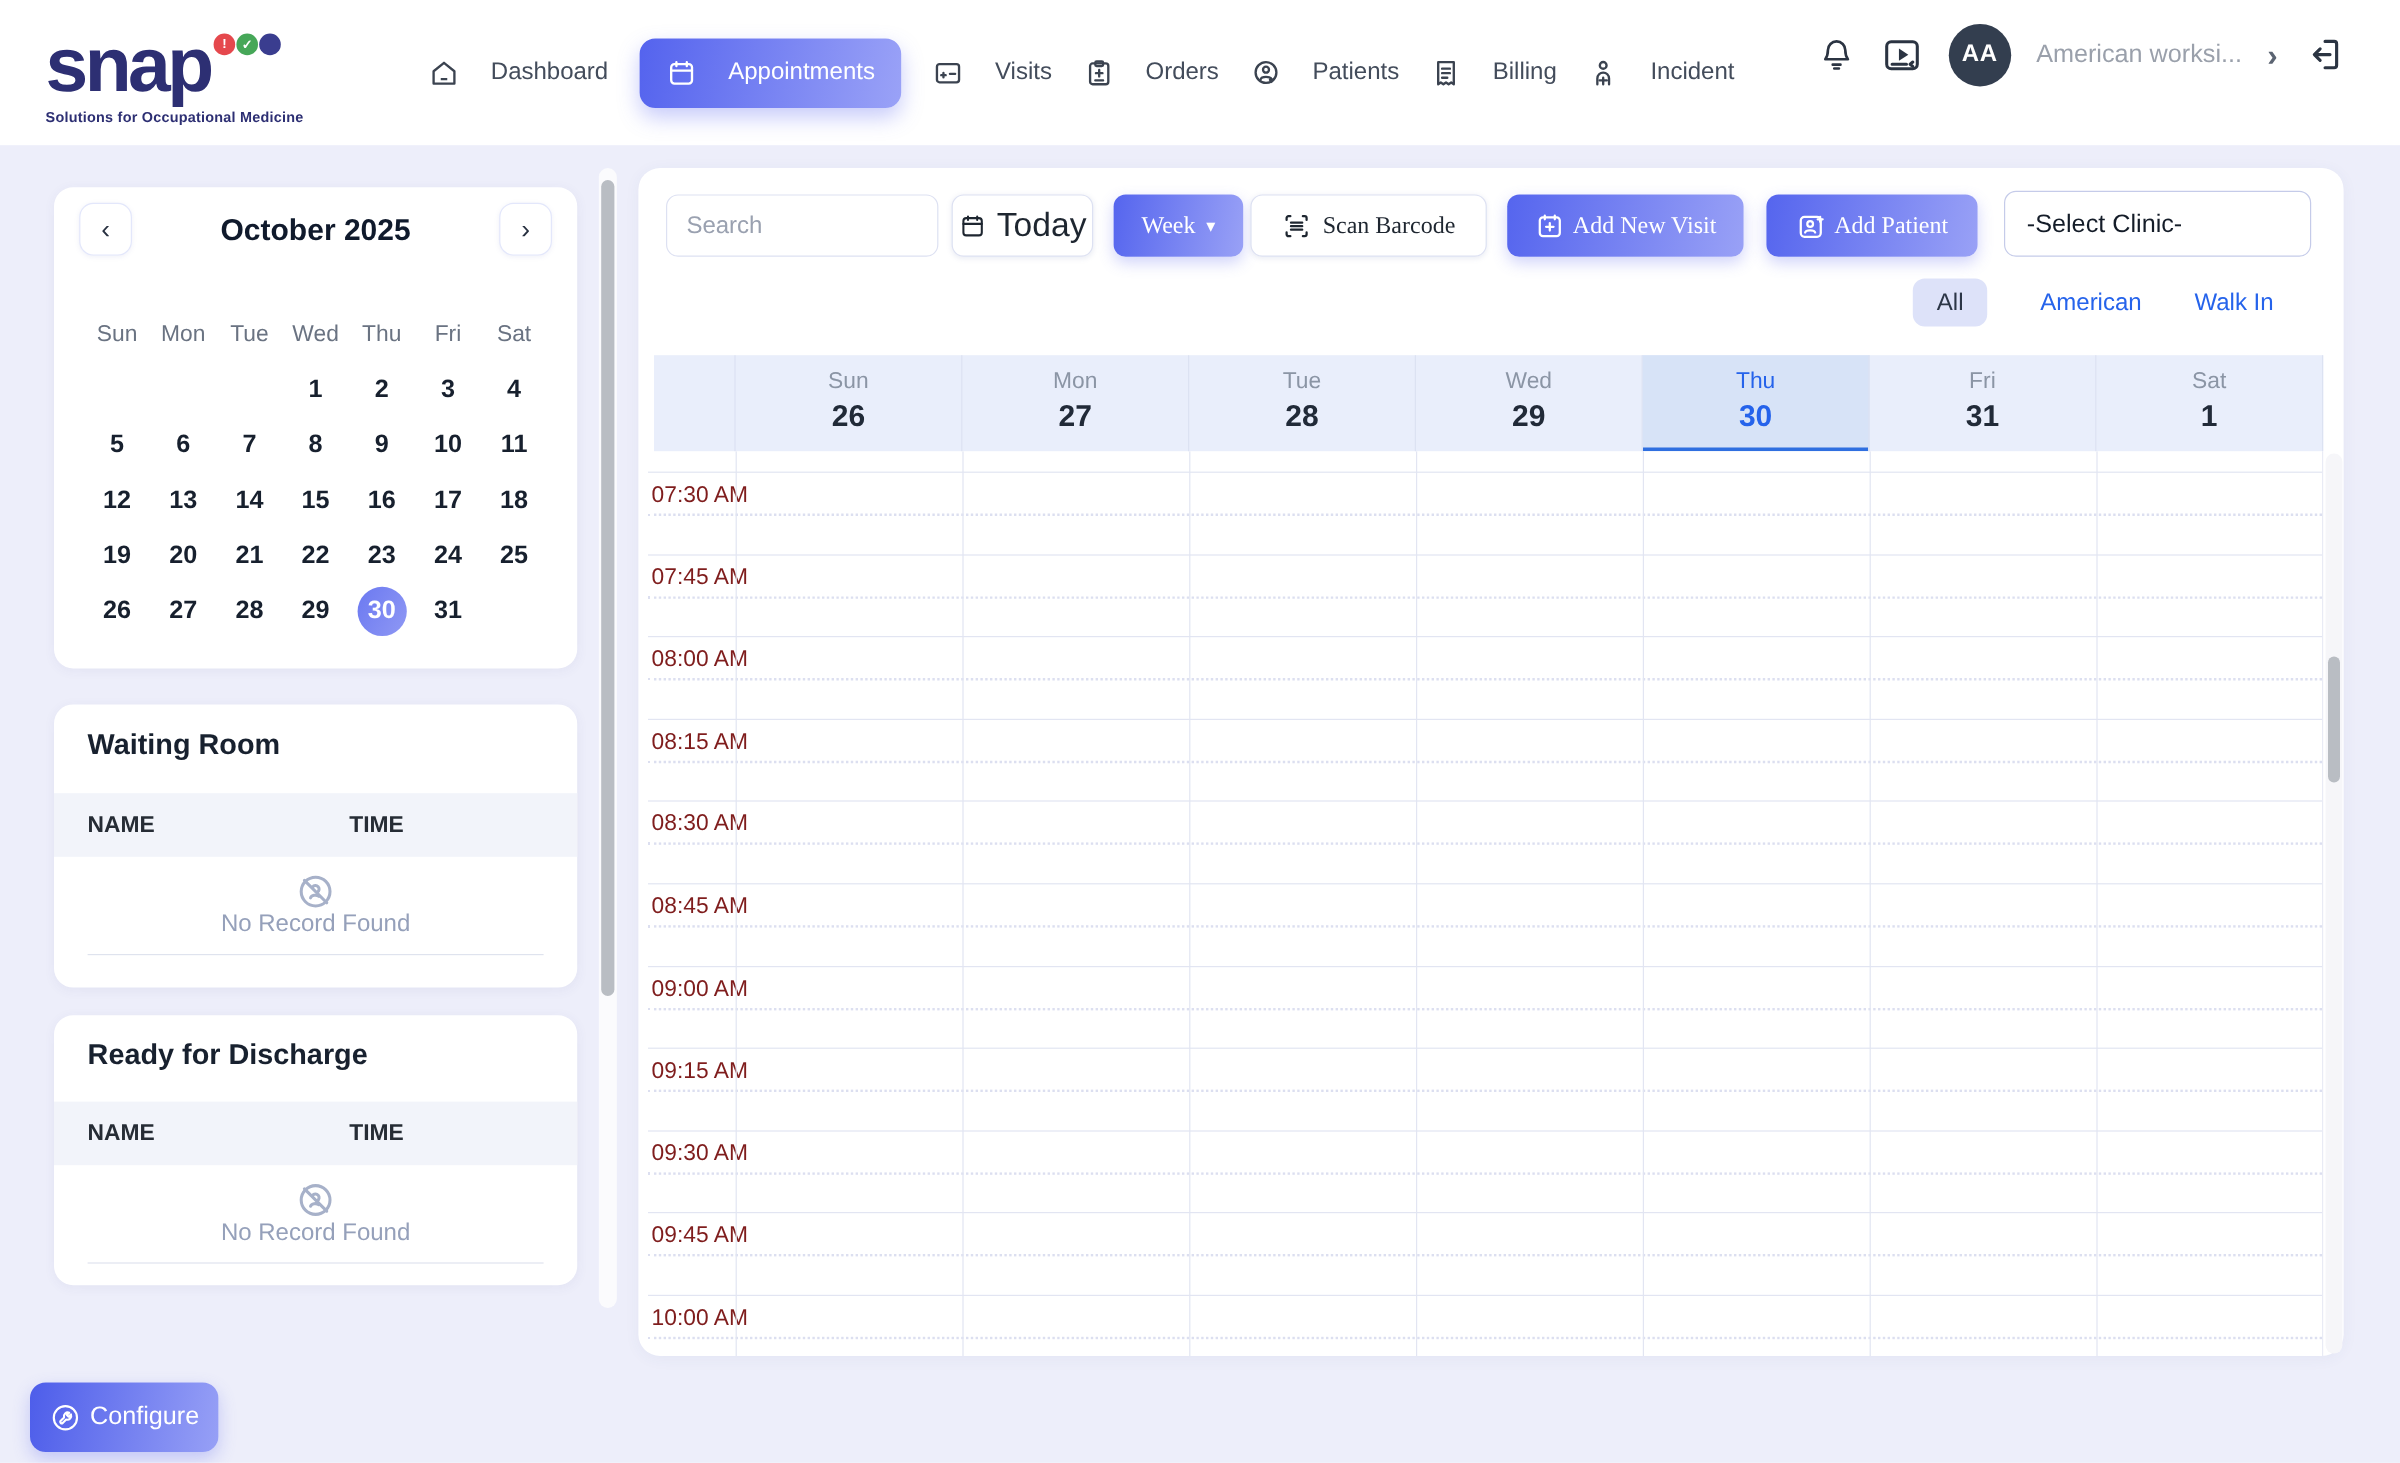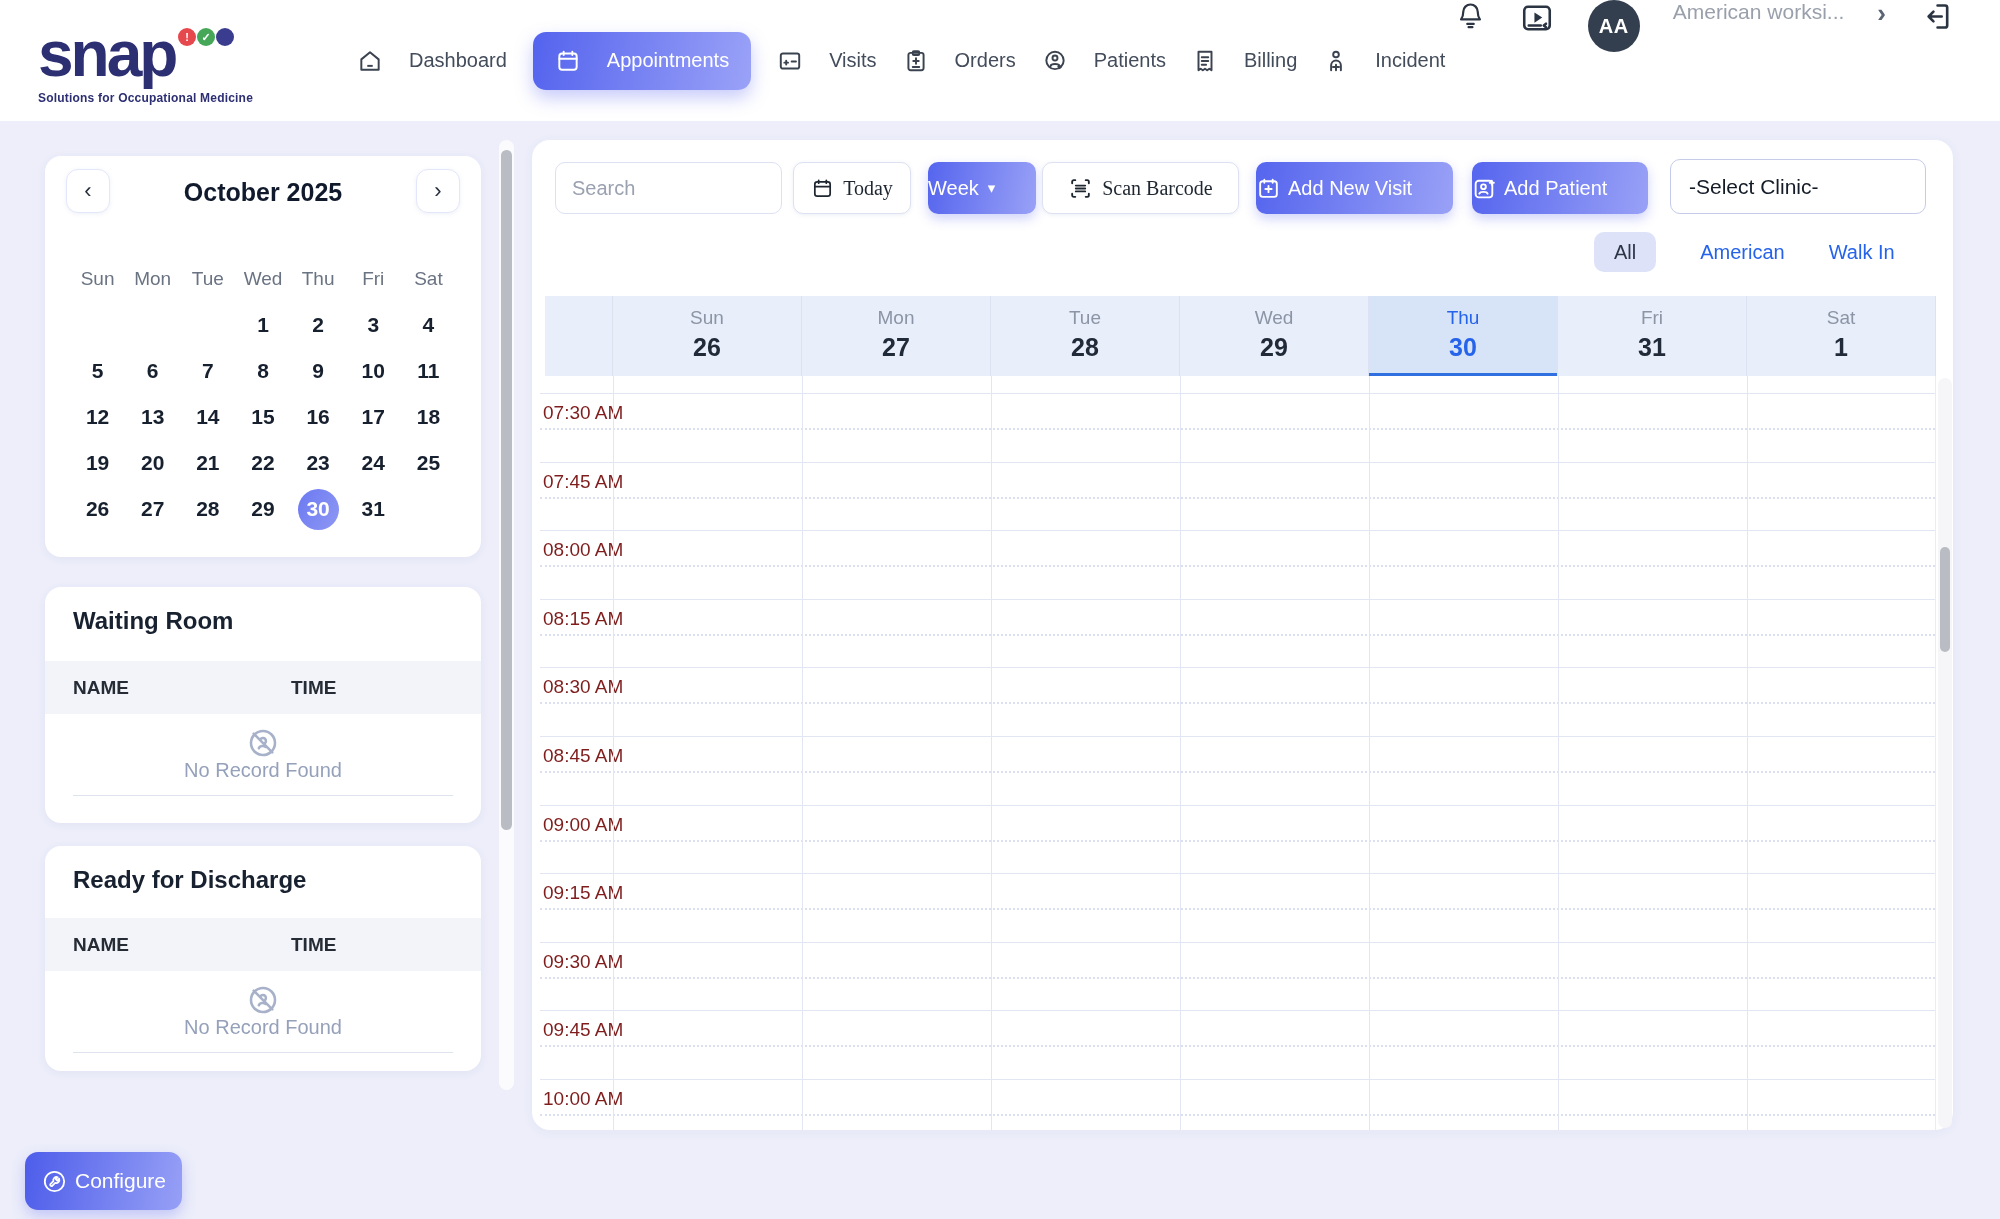--- a/index.html
+++ b/index.html
@@ -25,7 +25,7 @@
                      padding:16px 22px; border-radius:13px; box-shadow:0 8px 18px rgba(95,106,240,.35); }
   .nav-item.active .nicon { color:#ffffff; }
 
-  .topbar-right { position:absolute; right:48px; top:0; height:91px; display:flex; align-items:flex-start; gap:33px; }
+  .topbar-right { position:absolute; right:48px; top:0; height:91px; display:flex; align-items:center; gap:21px; }
   .icon-btn { color:#2b3442; cursor:pointer; }
   .avatar { width:52px; height:52px; border-radius:50%; background:#333e4f; color:#fff; font-size:20px; font-weight:700;
             display:flex; align-items:center; justify-content:center; letter-spacing:.5px; cursor:pointer; }

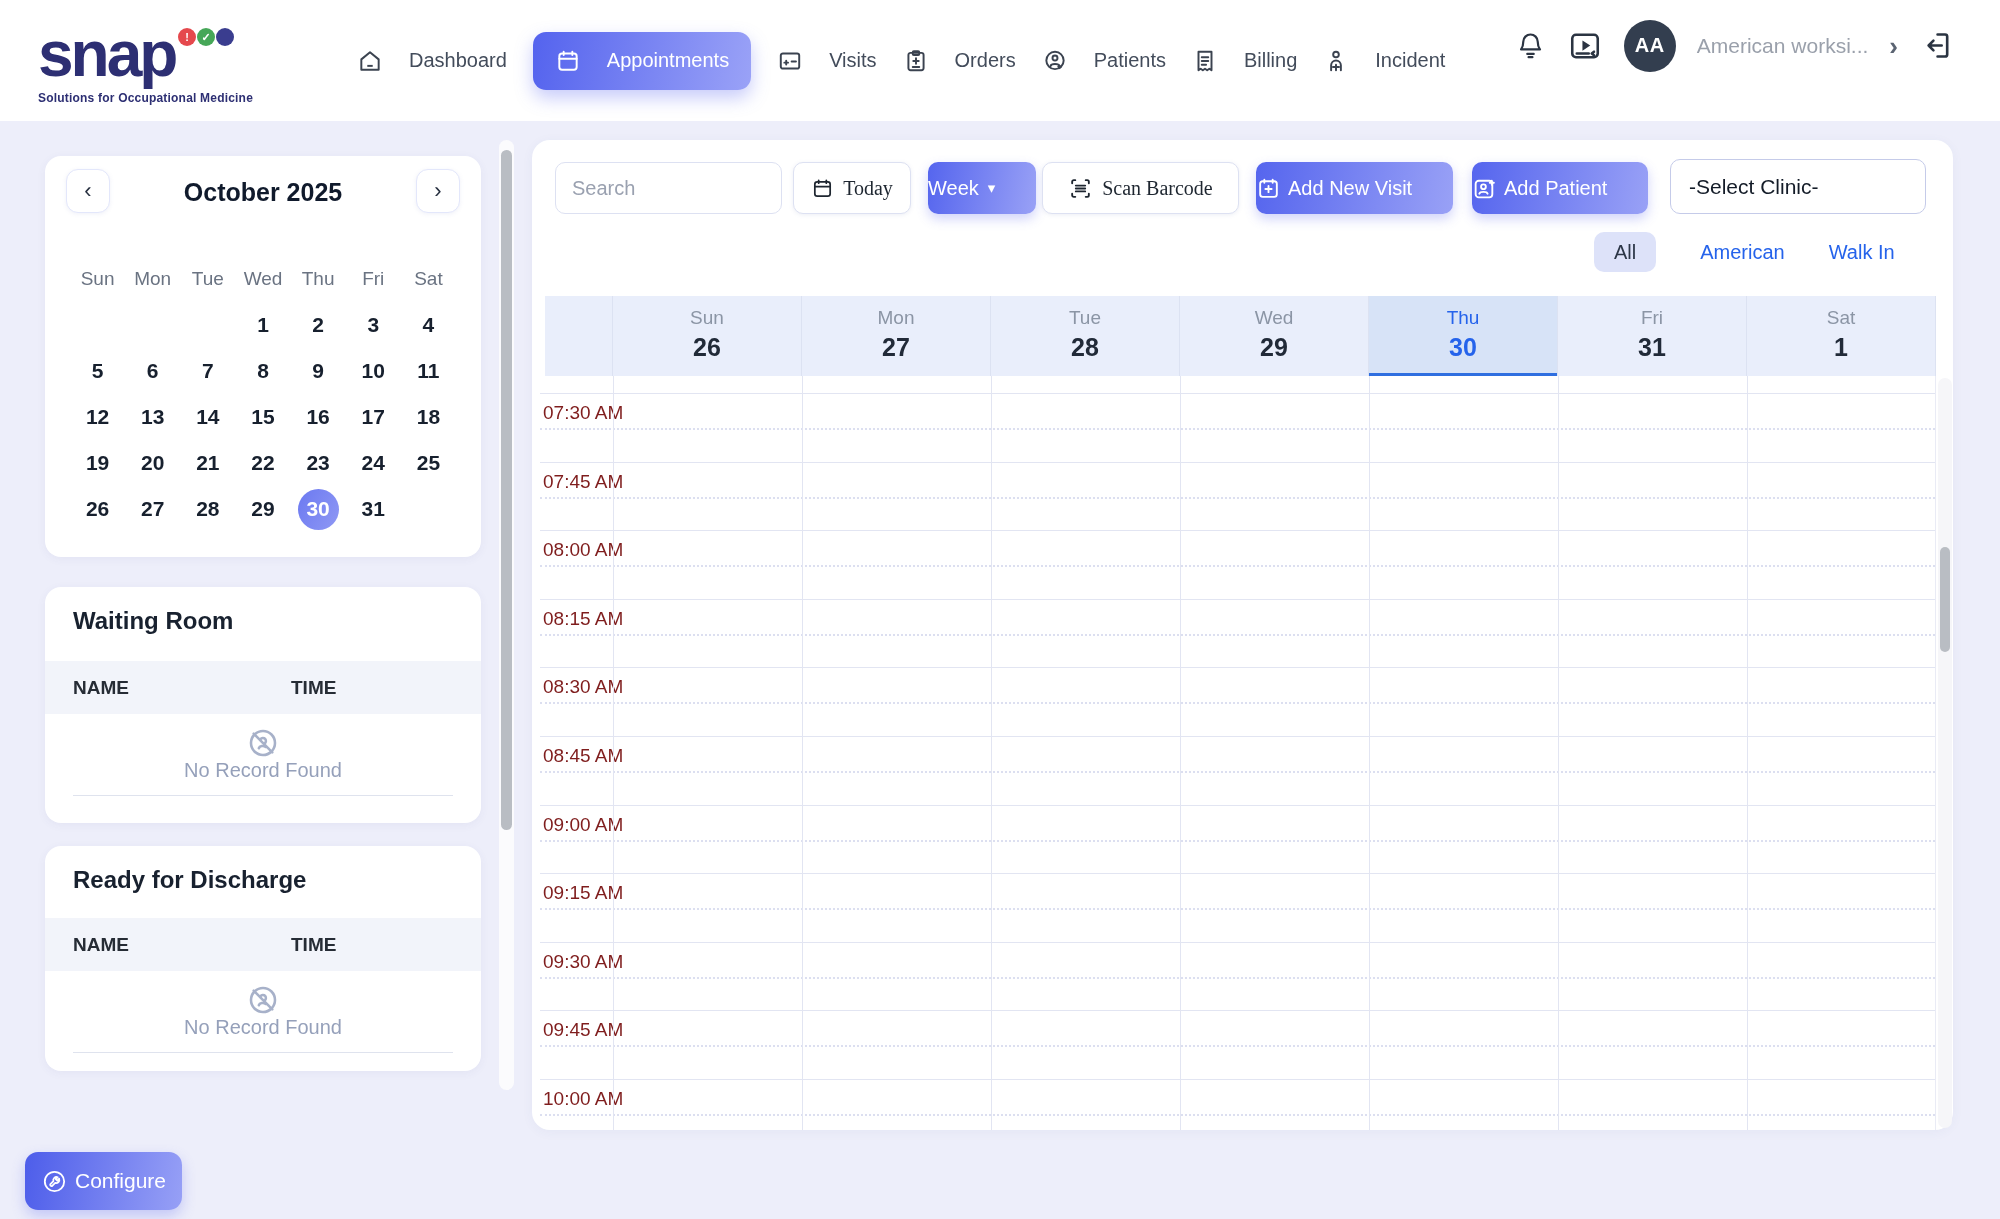--- a/index.html
+++ b/index.html
@@ -382,7 +382,7 @@
 
 <main class="panel">
   <input class="tb search-input" placeholder="Search" style="">
-  <button class="tb tb-white today-btn" style="font-family:Liberation Serif, serif;font-size:20px;">
+  <button class="tb tb-white today-btn" style="font-family:Liberation Sans, sans-serif;font-size:28px;">
     <span>
       <svg viewBox="0 0 24 24" width="23" height="23" fill="none" stroke="currentColor" stroke-width="1.8" stroke-linecap="round">
           <rect x="4" y="5" width="16" height="15" rx="2.5"></rect>

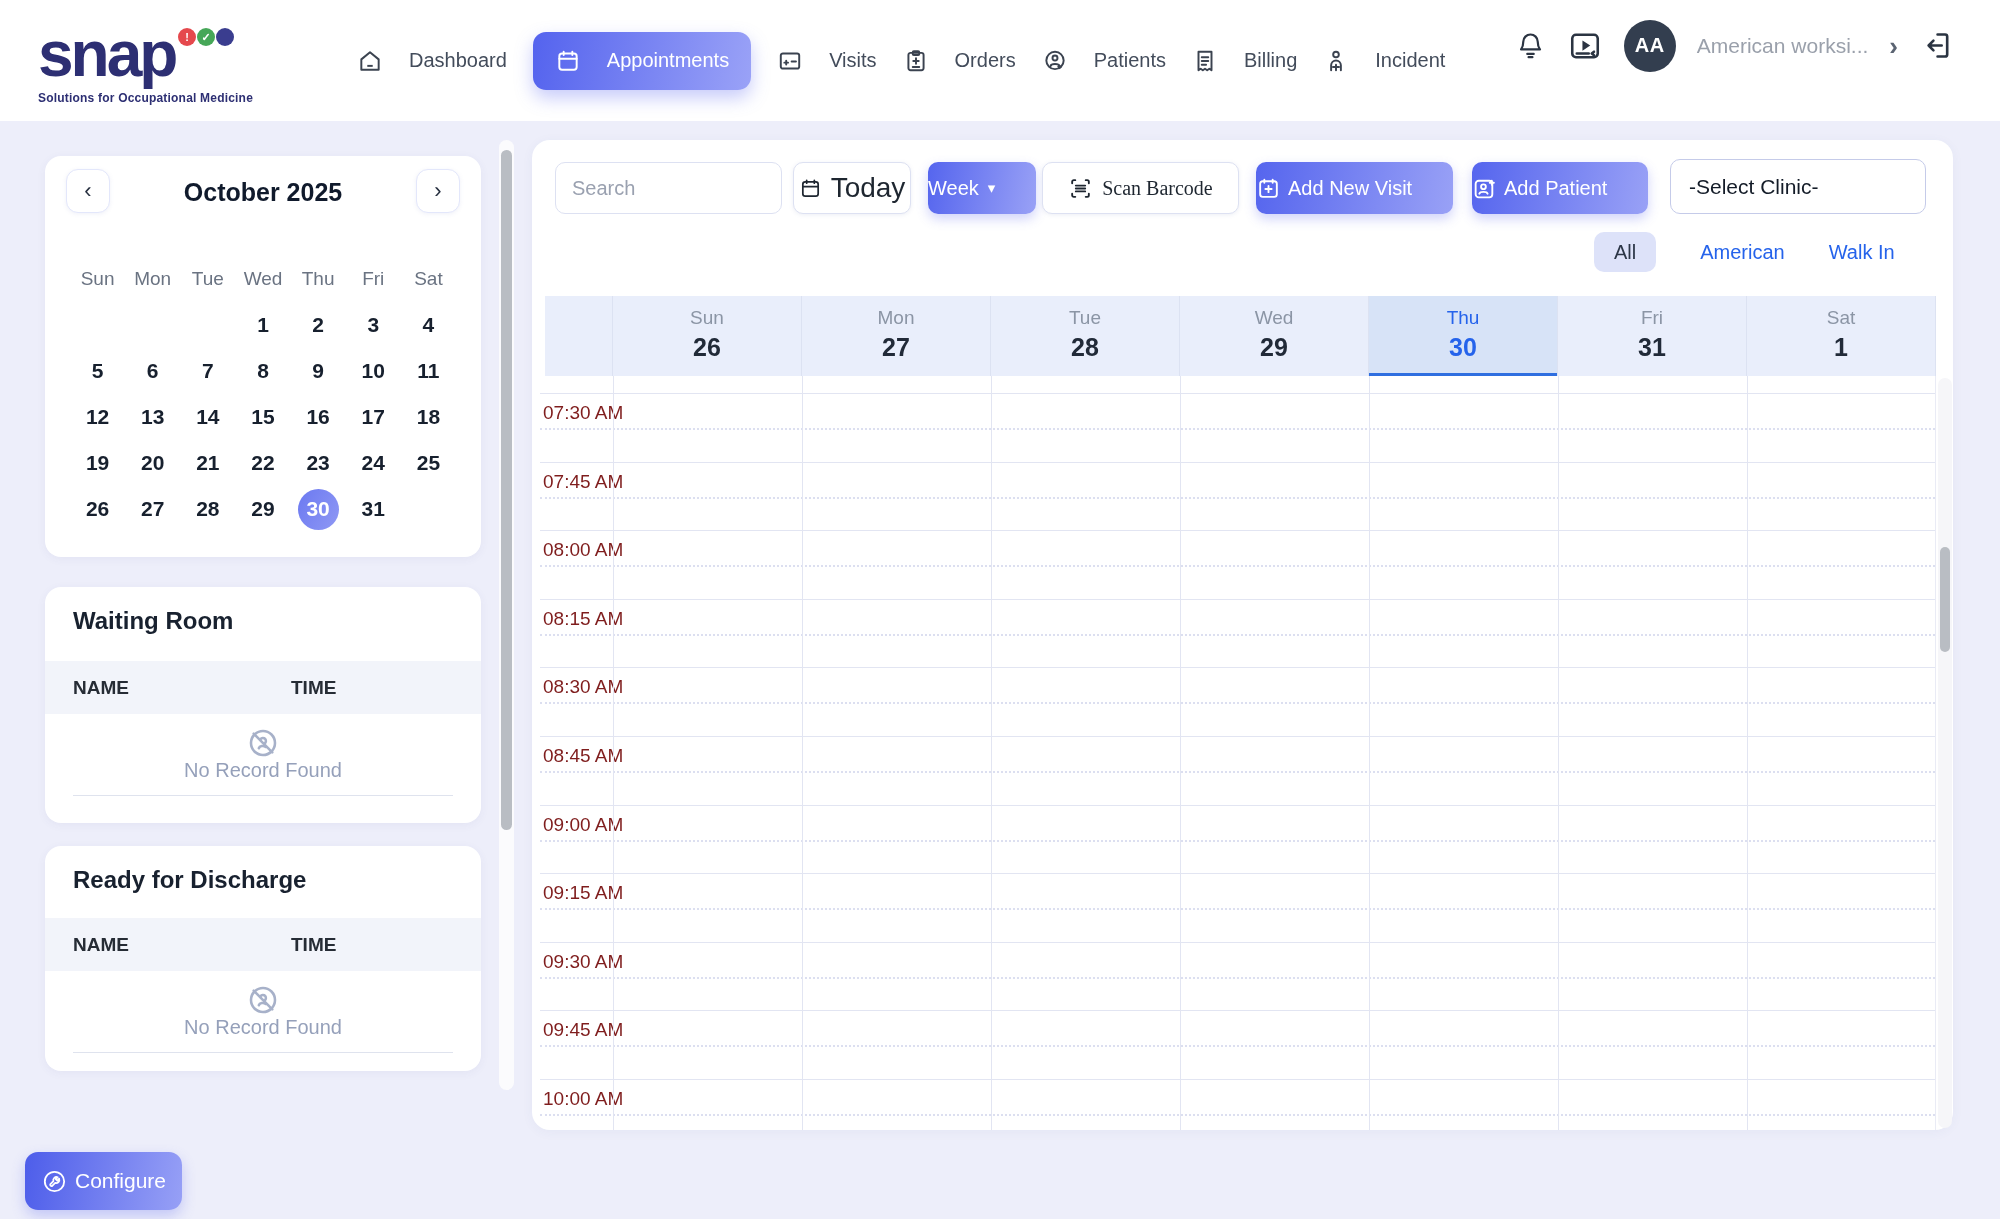--- a/index.html
+++ b/index.html
@@ -73,7 +73,7 @@
            box-shadow:0 2px 12px rgba(60,70,140,.05); }
   .tb { position:absolute; top:22px; height:52px; border-radius:10px; display:flex; align-items:center; font-size:20px; }
   .tb-white { background:#fff; border:1.5px solid #dde1f2; color:#1e2630; box-shadow:0 1px 4px rgba(130,140,190,.15); cursor:pointer; justify-content:center; gap:9px; }
-  .tb-grad  { background:linear-gradient(100deg,#5565ee 0%,#99a1f6 100%); color:#fff; box-shadow:0 5px 12px rgba(100,110,240,.3); cursor:pointer; justify-content:flex-start; gap:7px; border:none; font-family:Liberation Sans, sans-serif; font-size:20px; }
+  .tb-grad  { background:linear-gradient(100deg,#5565ee 0%,#99a1f6 100%); color:#fff; box-shadow:0 5px 12px rgba(100,110,240,.3); cursor:pointer; justify-content:center; gap:7px; border:none; font-family:Liberation Serif, serif; font-size:20px; }
   .search-input { left:23px; width:227px; border:1.5px solid #dde1f2; padding:0 16px; font-size:20px; color:#be185d;
                   font-family:"Liberation Sans",sans-serif; outline:none; }
   .search-input::placeholder { color:#9aa1b0; }

